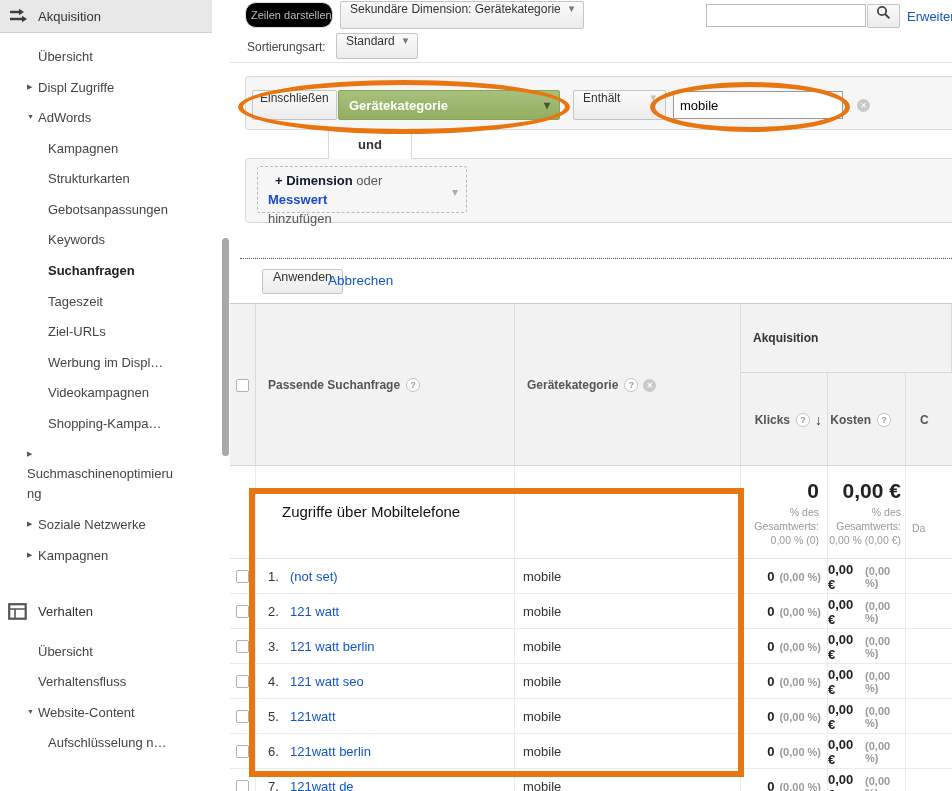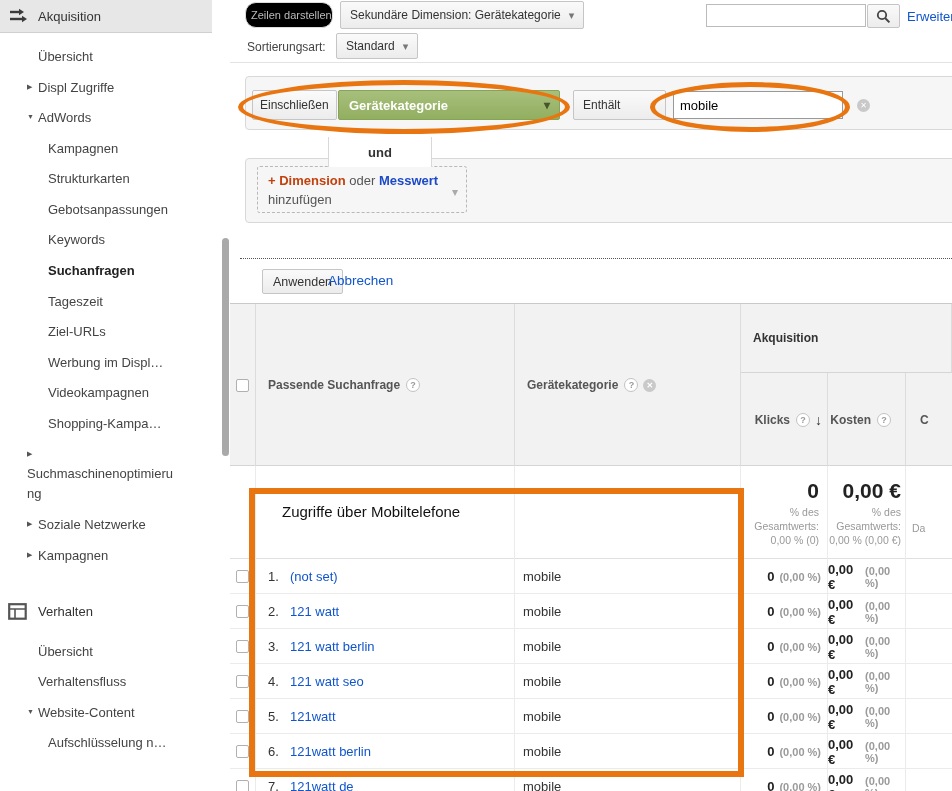--- a/index.html
+++ b/index.html
@@ -29,7 +29,7 @@
 
   
   .btn { background:linear-gradient(#fafafa,#ececec); border:1px solid #c5c5c5;
-    border-radius:2px; color:#333; font-size:12px; display:inline-flex; align-items:center; cursor:pointer; }
+    border-radius:2px; color:#333; font-size:12px; display:inline-flex; align-items:flex-start; cursor:pointer; }
   .caret::after { content:"\25BE"; font-size:11px; color:#777; margin-left:8px; }
   .caret-light::after { content:"\25BE"; font-size:11px; color:#c0c0c0; margin-left:8px; }
 

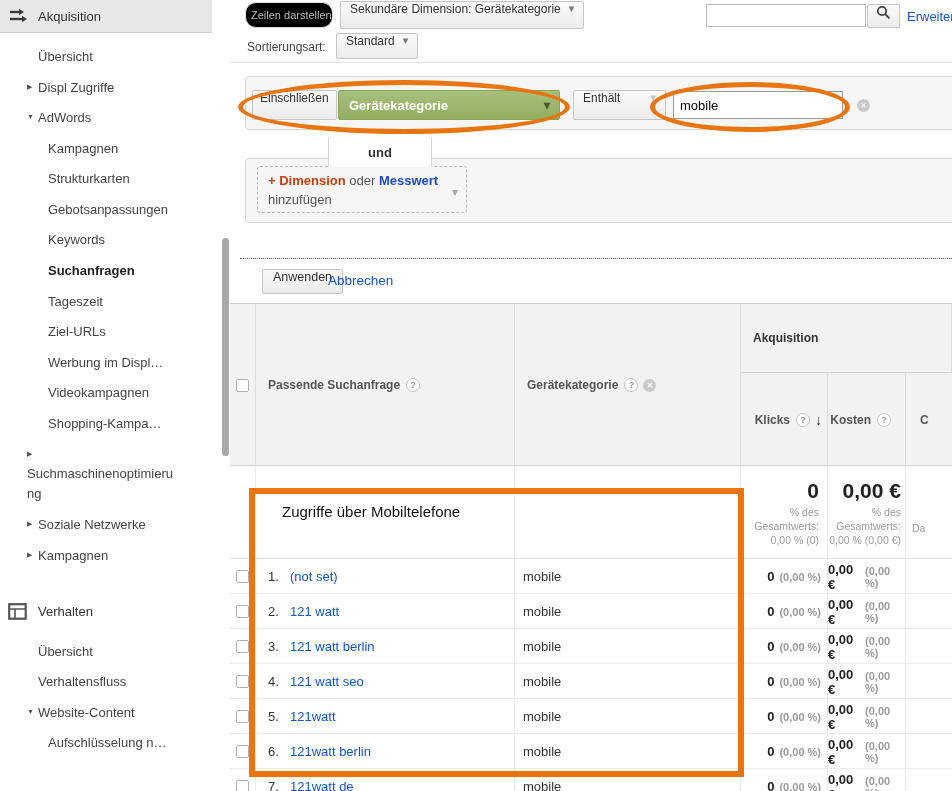--- a/index.html
+++ b/index.html
@@ -61,9 +61,9 @@
   .f-input { position:absolute; left:673px; top:91px; width:170px; height:28px; z-index:2;
     border:1px solid #999; font-size:13px; padding:0 6px; background:#fff; }
   .f-x { position:absolute; left:852px; top:99px; z-index:2; }
-  .f-tab { position:absolute; left:328px; top:129px; width:104px; height:30px; z-index:3;
+  .f-tab { position:absolute; left:328px; top:129px; width:84px; height:30px; z-index:3;
     background:#fff; border-left:1px solid #d8d8d8; border-right:1px solid #d8d8d8;
-    display:flex; align-items:center; justify-content:center; font-size:13px; font-weight:bold; color:#333;margin-top:8px; }
+    display:flex; align-items:center; justify-content:center; font-size:13px; font-weight:bold; color:#333; }
   .f-add { position:absolute; left:257px; top:166px; width:210px; height:47px; z-index:2;
     border:1px dashed #b8b8b8; border-radius:3px; font-size:13px; color:#555;
     padding:4px 24px 0 10px; line-height:19px; cursor:pointer; }

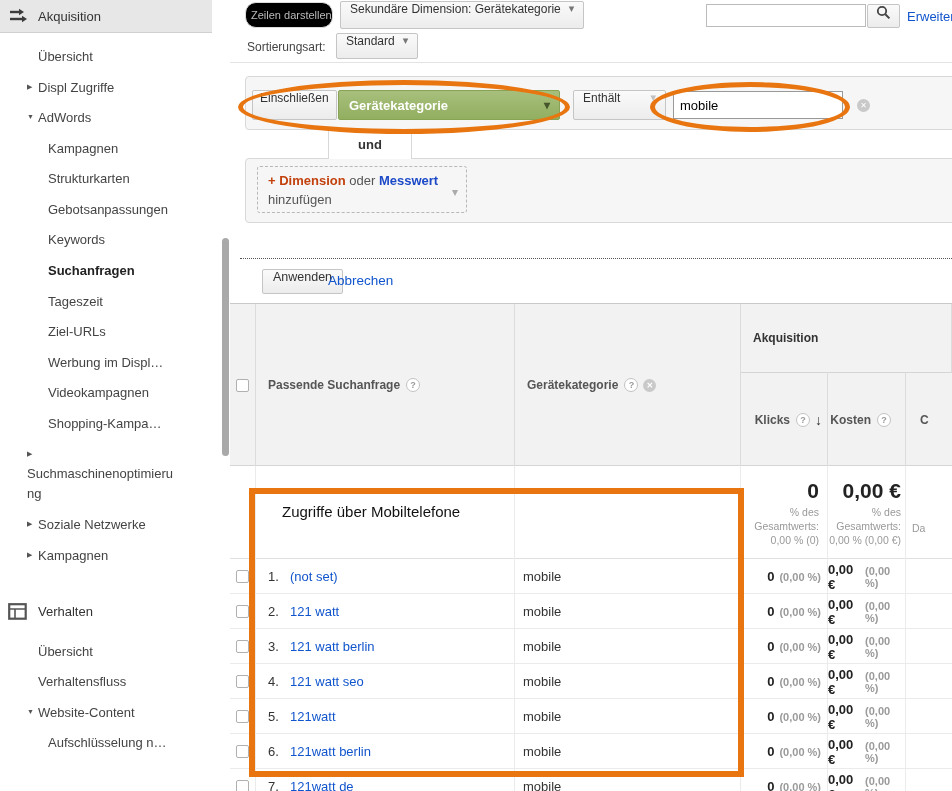--- a/index.html
+++ b/index.html
@@ -67,7 +67,7 @@
   .f-add { position:absolute; left:257px; top:166px; width:210px; height:47px; z-index:2;
     border:1px dashed #b8b8b8; border-radius:3px; font-size:13px; color:#555;
     padding:4px 24px 0 10px; line-height:19px; cursor:pointer; }
-  .f-add .dim { color:#c2410c; font-weight:bold; }
+  .f-add .dim { color:#0f172a; font-weight:bold;margin-left:7px; }
   .f-add .met { color:#1b49c8; font-weight:bold; }
   .f-add::after { content:"\25BE"; position:absolute; right:8px; top:16px; color:#aaa; font-size:12px; }
   .dotline { position:absolute; left:240px; top:258px; width:712px; border-top:1px dotted #555; }

